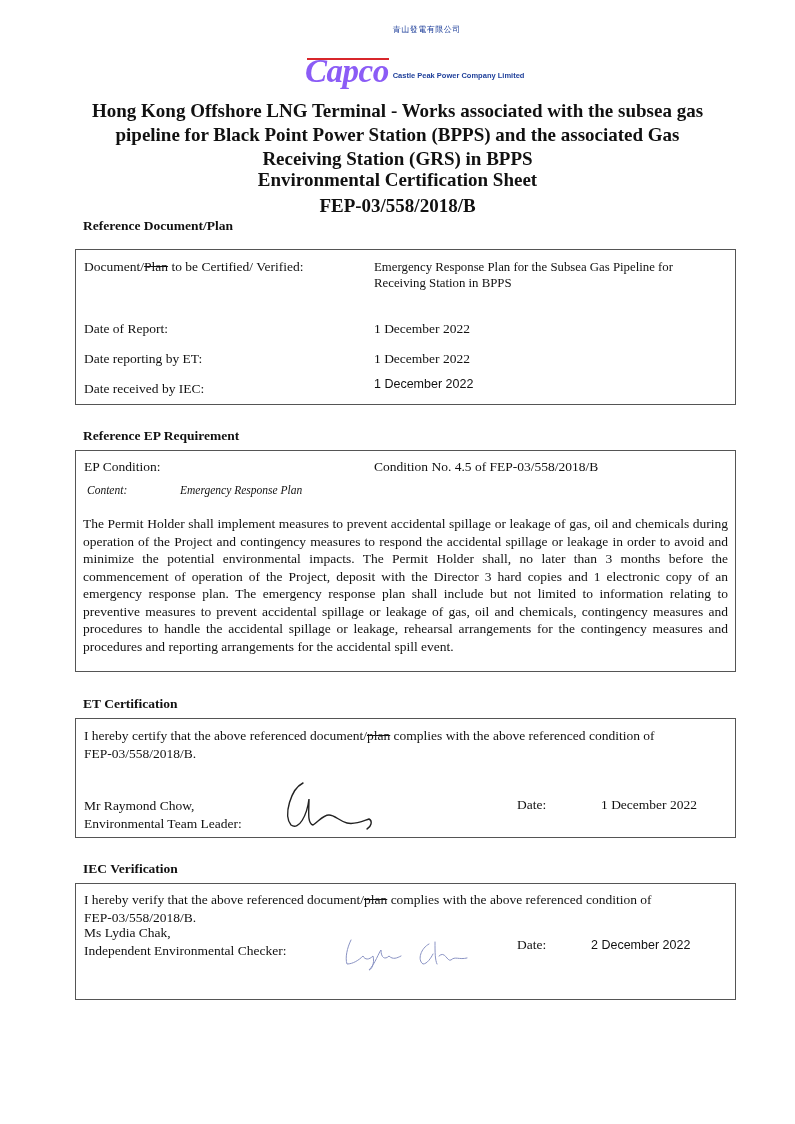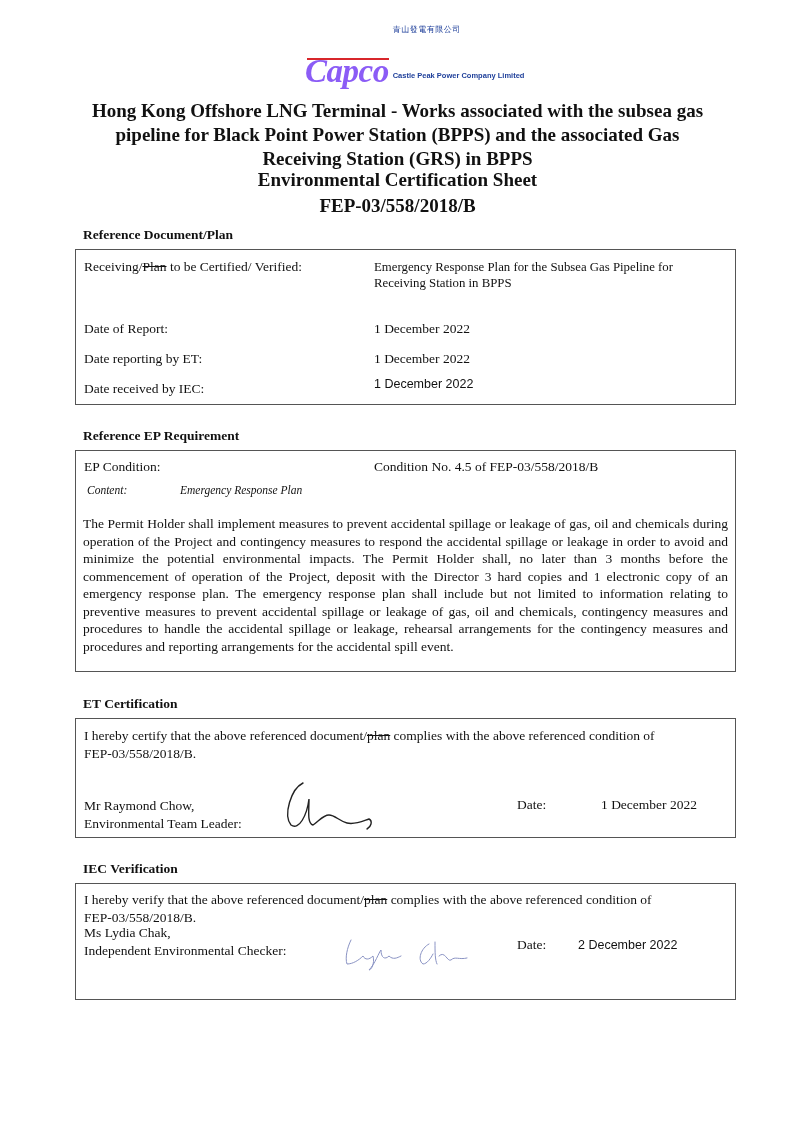--- a/index.html
+++ b/index.html
@@ -61,7 +61,7 @@
 <div class="title t2">Environmental Certification Sheet</div>
 <div class="title t3">FEP-03/558/2018/B</div>
 
-<div class="section-label" style="top:227px;">Reference Document/Plan</div>
+<div class="section-label" style="top:218px;">Reference Document/Plan</div>
 <div class="box" style="top:249px; height:156px;">
   <div class="row" style="top:9px;">
     <span>Receiving/</span><span class="strike">Plan</span><span> to be Certified/ Verified:</span>

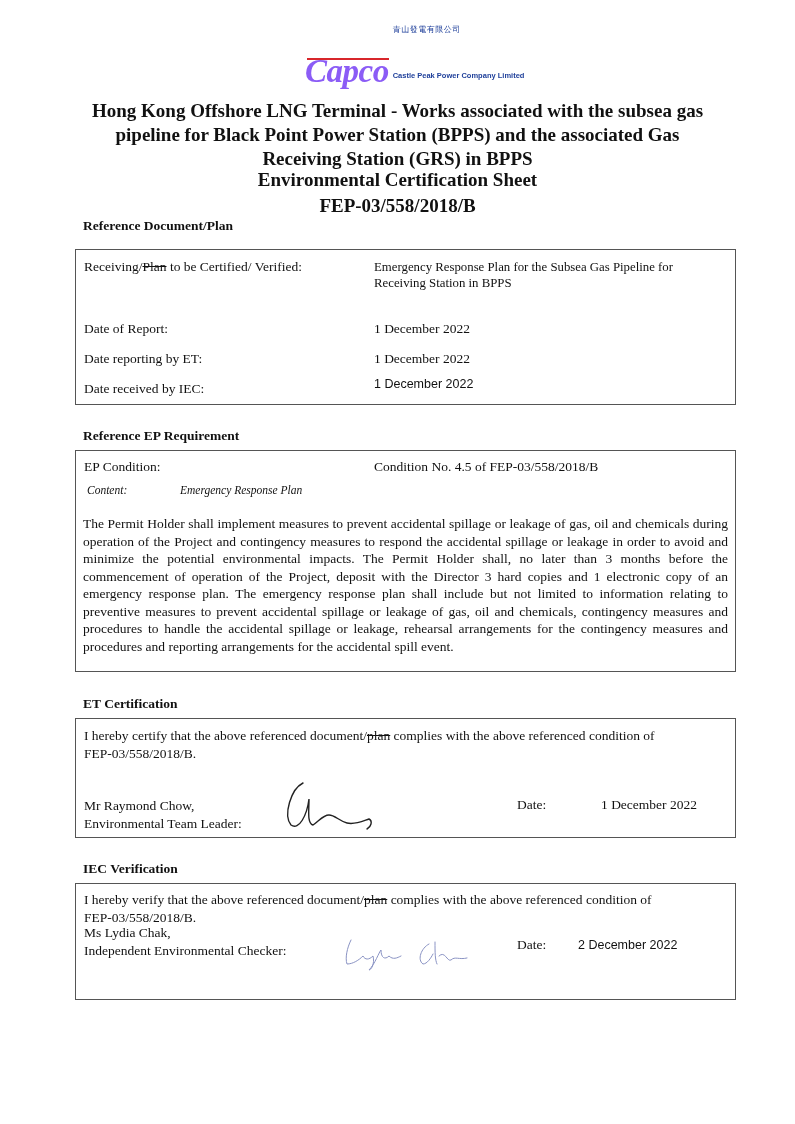--- a/index.html
+++ b/index.html
@@ -64,7 +64,7 @@
 <div class="section-label" style="top:218px;">Reference Document/Plan</div>
 <div class="box" style="top:249px; height:156px;">
   <div class="row" style="top:9px;">
-    <span>Receiving/</span><span class="strike">Plan</span><span> to be Certified/ Verified:</span>
+    <span>Document/</span><span class="strike">Plan</span><span> to be Certified/ Verified:</span>
   </div>
   <div class="row col2" style="top:9px; font-size:12.8px;">
     <div>Emergency Response Plan for the Subsea Gas Pipeline for</div>

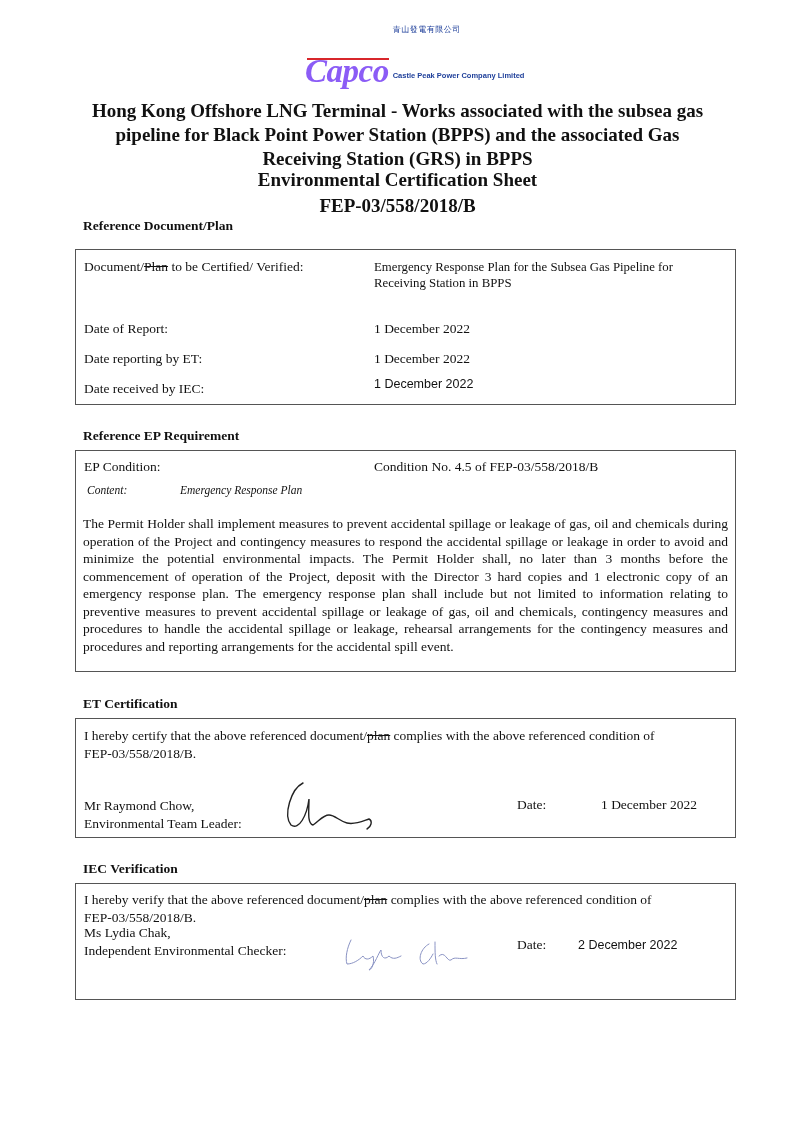--- a/index.html
+++ b/index.html
@@ -119,7 +119,7 @@
     <path d="M88 10 C 80 14, 76 26, 82 30 C 86 30, 90 24, 92 20 M 94 8 C 94 18, 94 26, 96 30 M 98 22 C 104 16, 106 28, 110 26 C 114 22, 118 26, 126 24" fill="none" stroke="#8a93c4" stroke-width="1" stroke-linecap="round"></path>
   </svg>
   <div class="row" style="left:441px; top:53px;">Date:</div>
-  <div class="row sans" style="left:502px; top:53px;">2 December 2022</div>
+  <div class="row sans" style="left:515px; top:53px;">2 December 2022</div>
 </div>
 
 </body></html>

